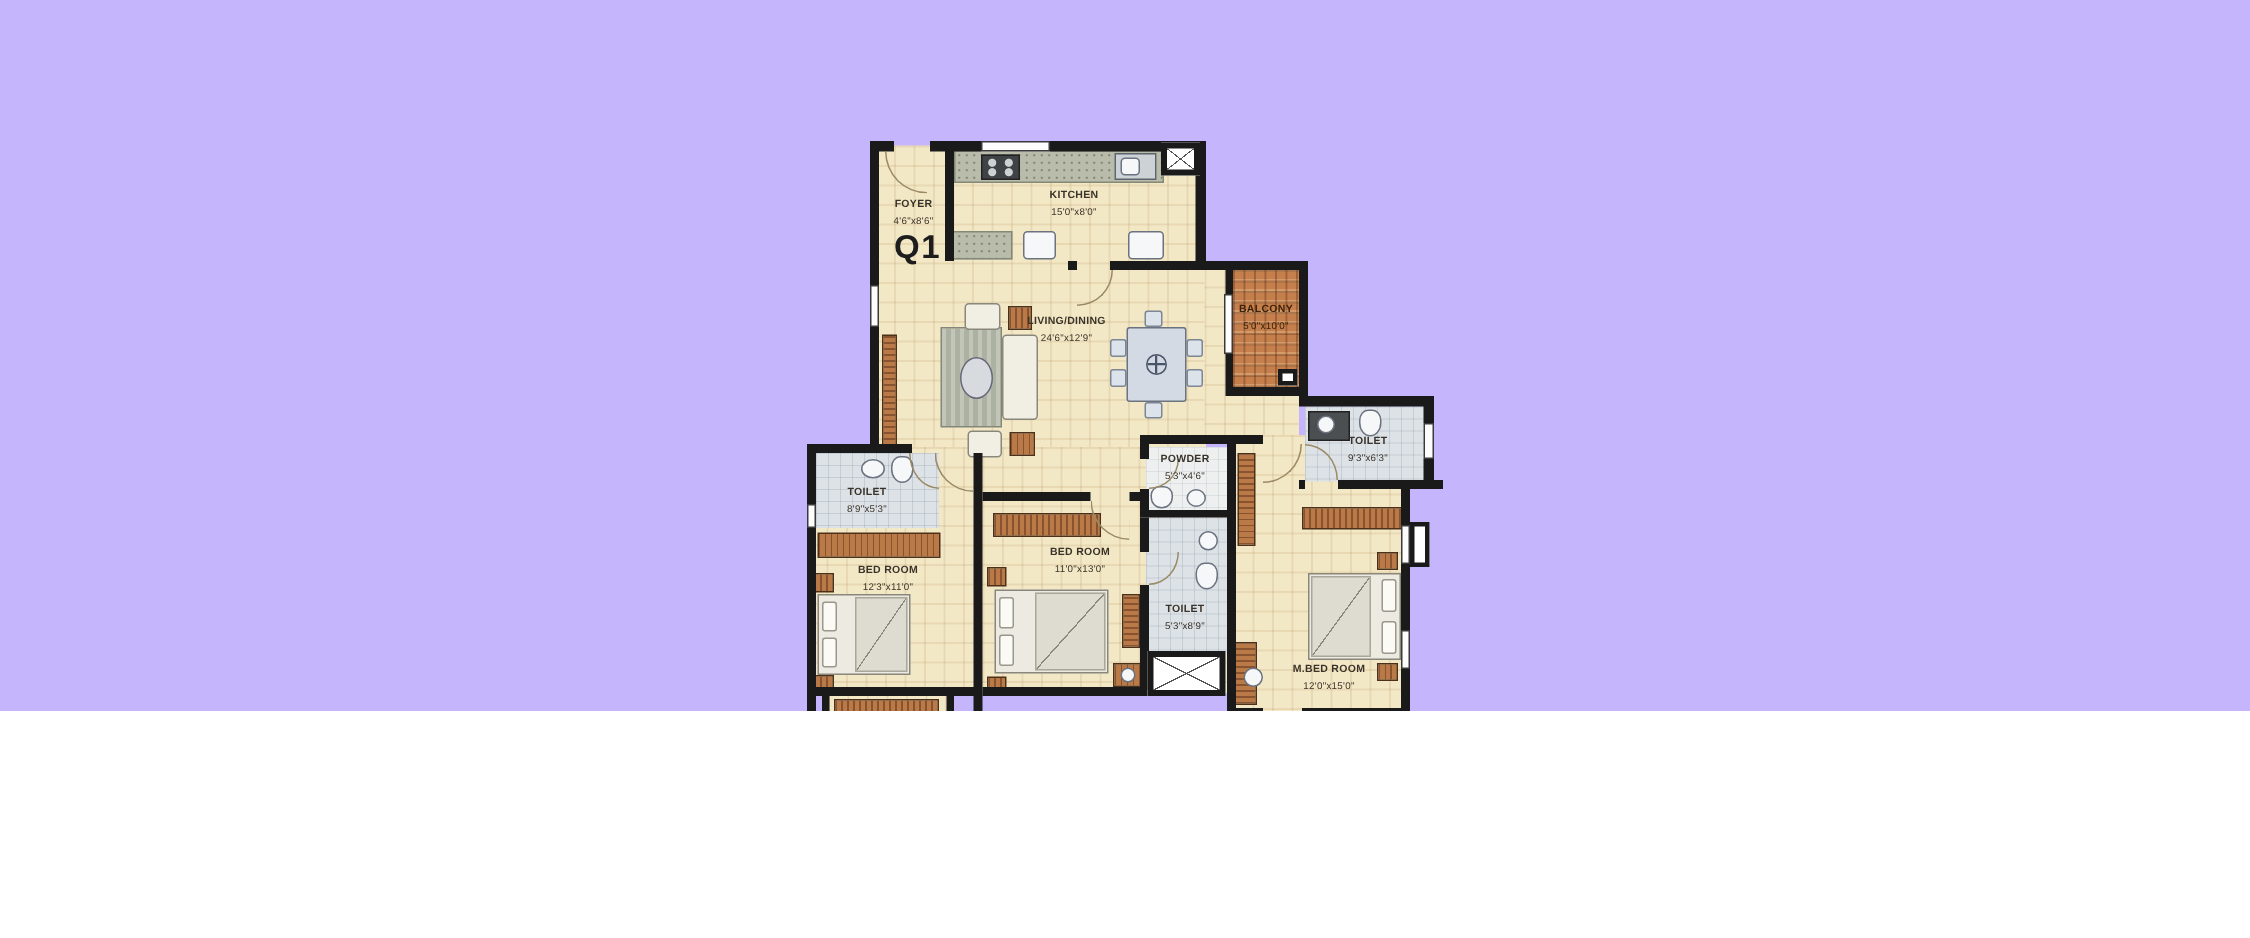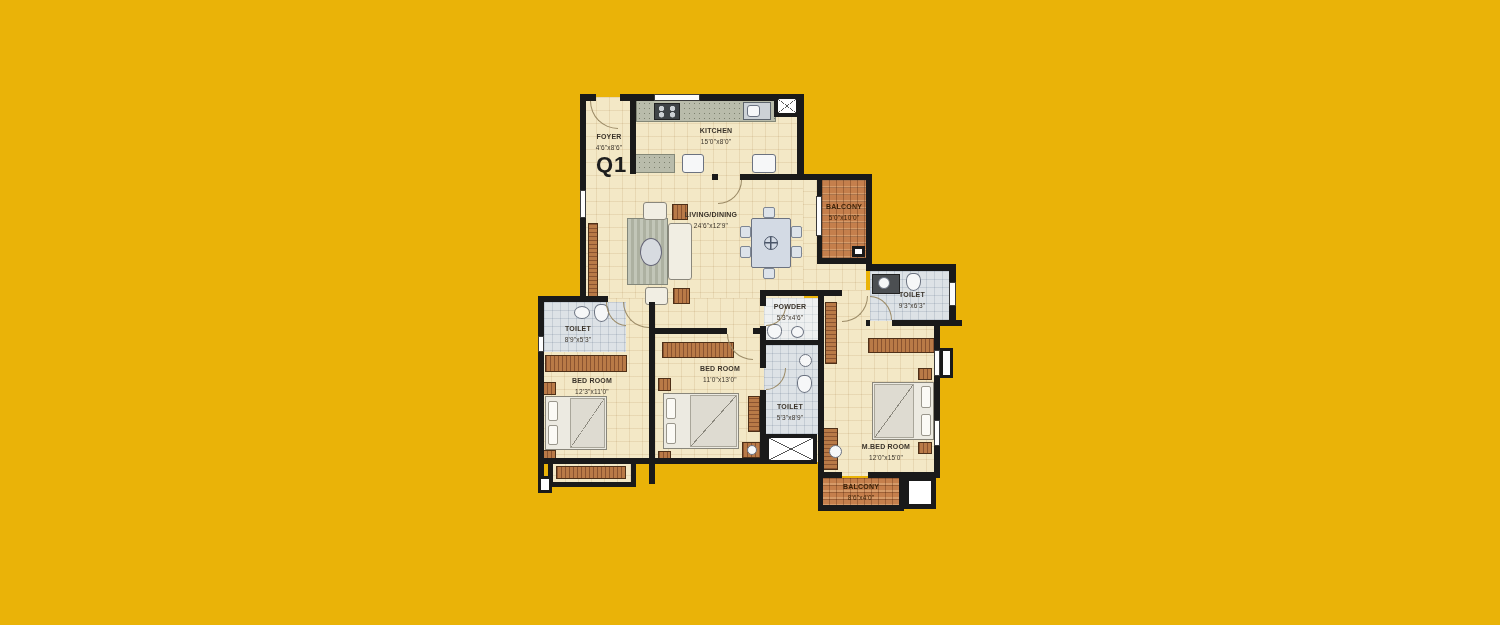--- a/index.html
+++ b/index.html
@@ -3,7 +3,7 @@
 <meta charset="utf-8">
 <style>
   html,body{margin:0;padding:0;background:#fff}
-  #stage{position:relative;width:1500px;height:625px;background:#eab308;overflow:hidden;font-family:"Liberation Sans",sans-serif}
+  #stage{position:relative;width:1500px;height:474px;background:#c4b5fd;overflow:hidden;font-family:"Liberation Sans",sans-serif}
   #plan{position:absolute;left:530px;top:90px;width:445px;height:432px}
   .abs{position:absolute}
   .wall{position:absolute;background:var(--wall,#1a1a1a)}

